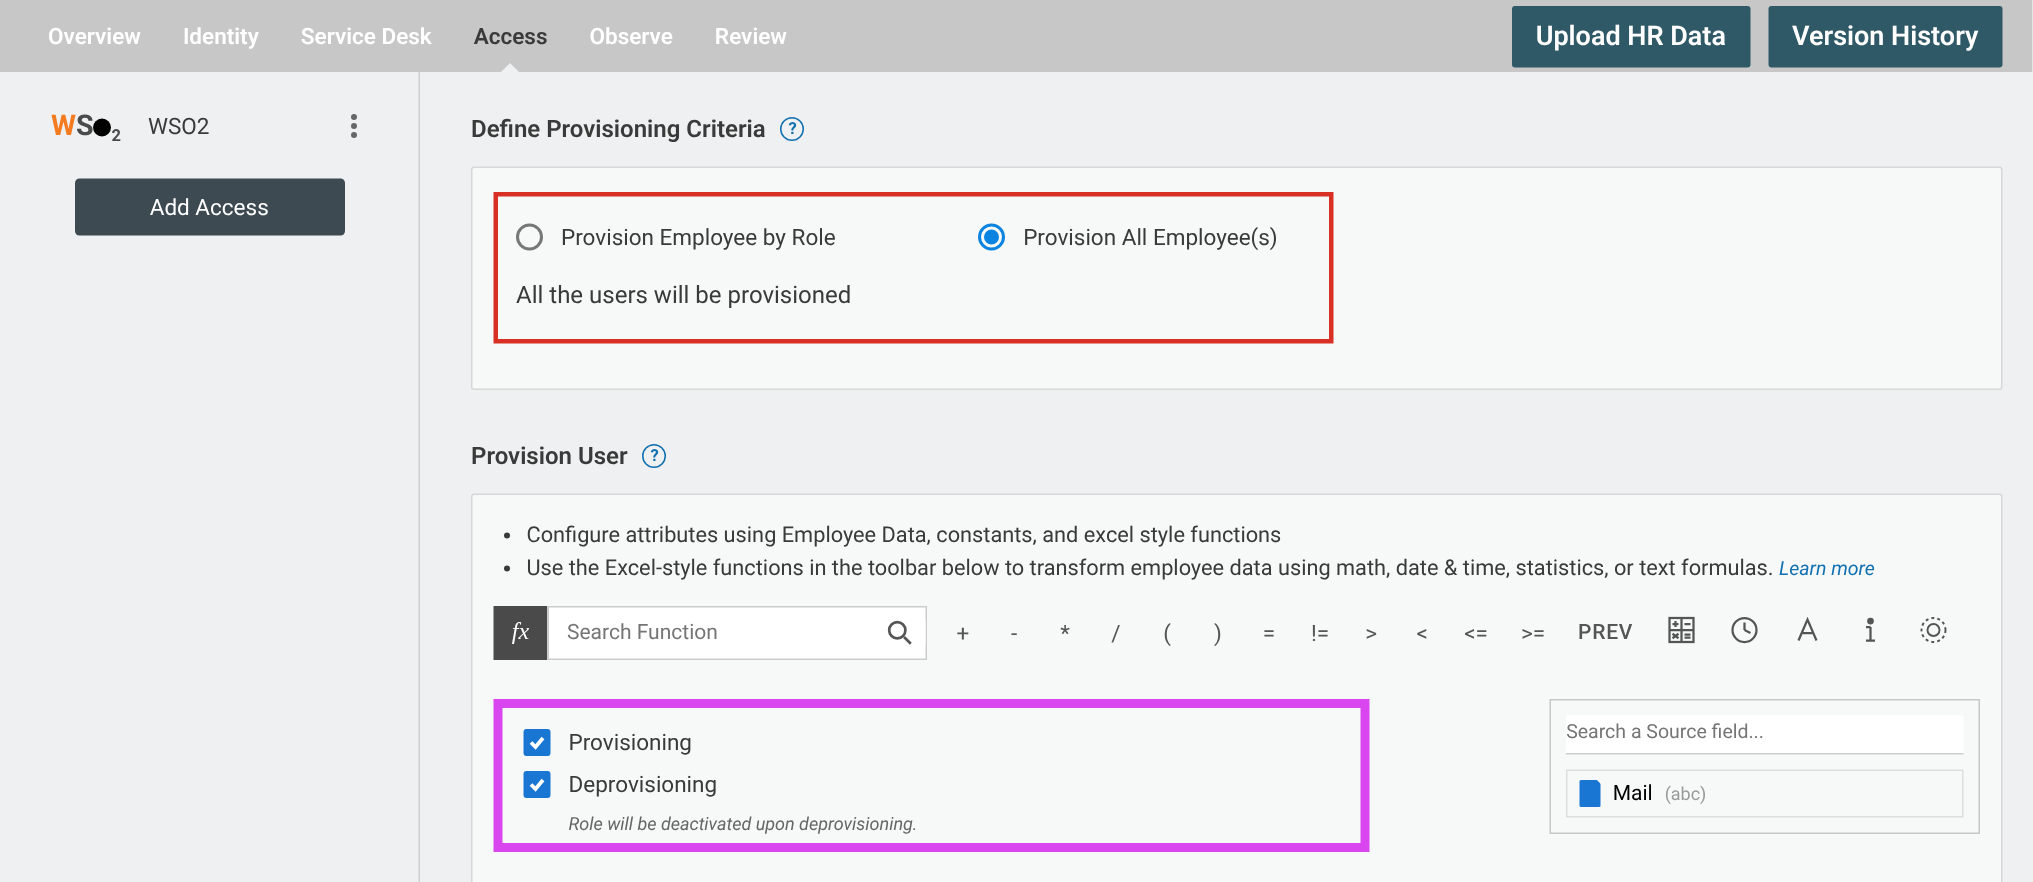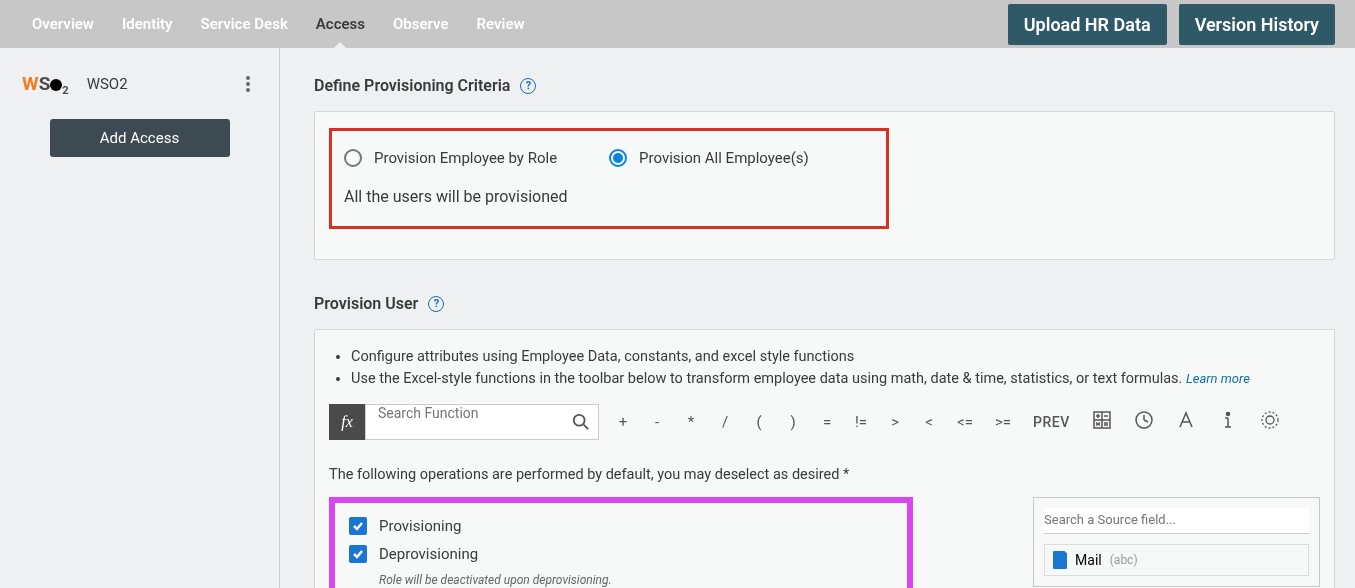--- a/index.html
+++ b/index.html
@@ -14,7 +14,7 @@
   .btn-primary { background:#2f5967; color:#fff; border:none; padding:10px 16px; font-weight:600; font-size:18px; border-radius:2px; cursor:pointer; }
 
   .layout { display:flex; height: calc(588px - 48px); }
-  .sidebar { width: 280px; background:#eef0f1; border-right:1px solid #d0d0d0; padding:16px 16px; }
+  .sidebar { width: 280px; background:#eef0f1; border-right:1px solid #d0d0d0; padding:16px 28px; }
   .org-row { display:flex; align-items:center; gap:18px; padding:8px 6px 18px; }
   .org-logo { font-weight:700; font-size:19px; }
   .org-logo .w { color:#f47b20; }

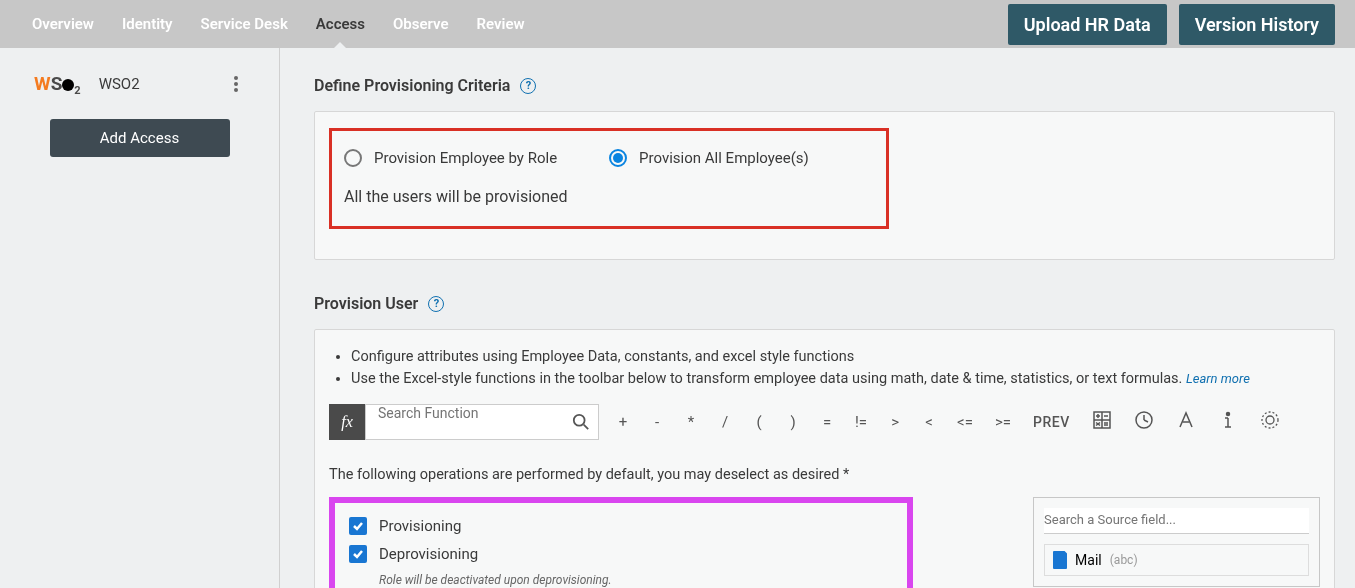--- a/index.html
+++ b/index.html
@@ -32,7 +32,7 @@
 
   .panel { border:1px solid #d7d7d7; background:#f7f8f8; padding:16px 14px 24px; margin-bottom:34px; border-radius:2px; }
   .highlight-box { border:3px solid #d93025; padding: 18px 12px 20px; width:560px; margin-bottom:6px; }
-  .radio-row { display:flex; gap:52px; margin-bottom:20px;text-align:right; }
+  .radio-row { display:flex; gap:95px; margin-bottom:20px;text-align:right; }
   .radio-opt { display:flex; align-items:center; gap:12px; cursor:pointer; }
   .radio-outer { width:18px; height:18px; border:2px solid #777; border-radius:50%; display:flex; align-items:center; justify-content:center; }
   .radio-opt.selected .radio-outer { border-color:#0a84e0; }

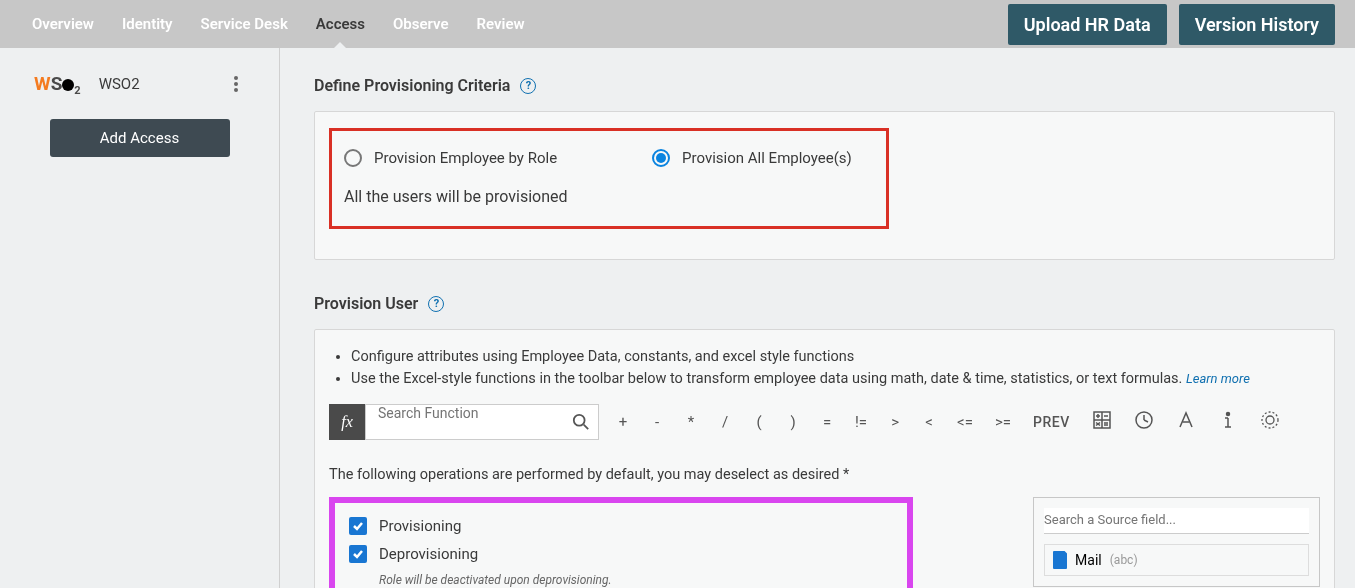--- a/index.html
+++ b/index.html
@@ -46,7 +46,7 @@
 
   .toolbar { display:flex; align-items:center; gap:0; margin-bottom:26px; }
   .fx-box { width:36px; height:36px; background:#4a4a4a; color:#fff; font-style:italic; font-family: Georgia, serif; font-size:16px; display:flex; align-items:center; justify-content:center; }
-  .search-wrap { position:relative; width:234px; height:36px; border:1px solid #ccc; background:#fff; display:flex; align-items:flex-start; }
+  .search-wrap { position:relative; width:253px; height:36px; border:1px solid #ccc; background:#fff; display:flex; align-items:center; }
   .search-wrap input { border:none; outline:none; width:100%; padding:0 34px 0 12px; font-size:14px; color:#666; }
   .search-wrap .mag { position:absolute; right:8px; top:8px; width:18px; height:18px; }
   .mag svg { stroke:#555; }

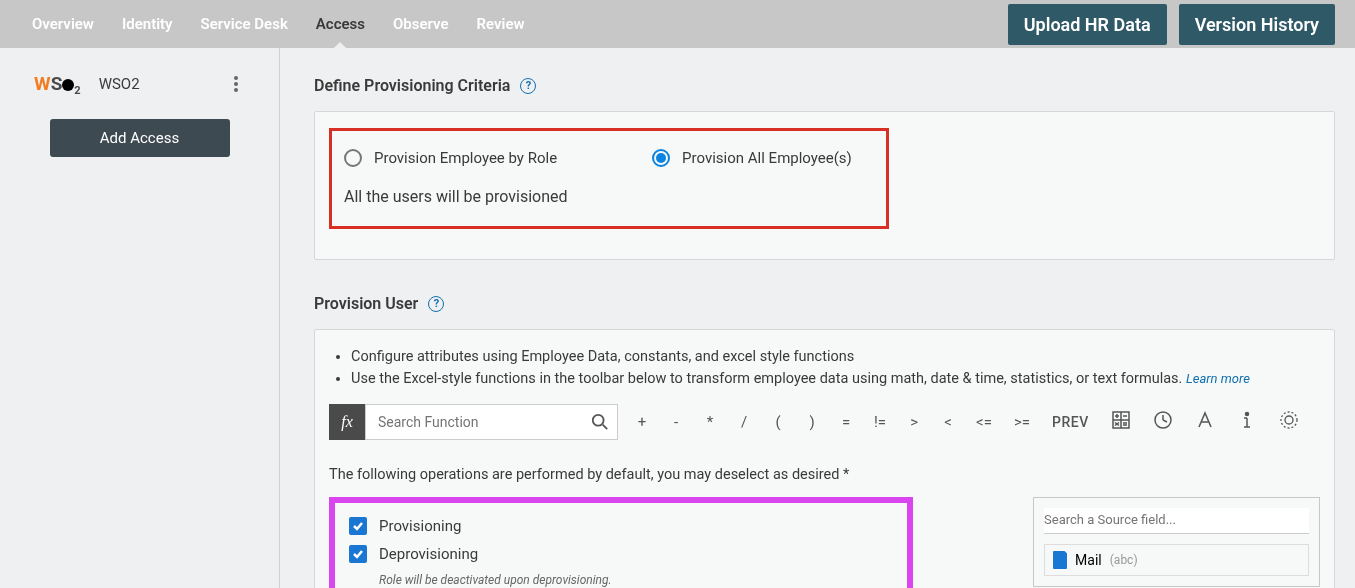--- a/index.html
+++ b/index.html
@@ -217,7 +217,6 @@
         </div>
       </div>
 
-      <div class="ops-note">The following operations are performed by default, you may deselect as desired *</div>
 
       <div class="lower-row">
         <div class="ops-box">

